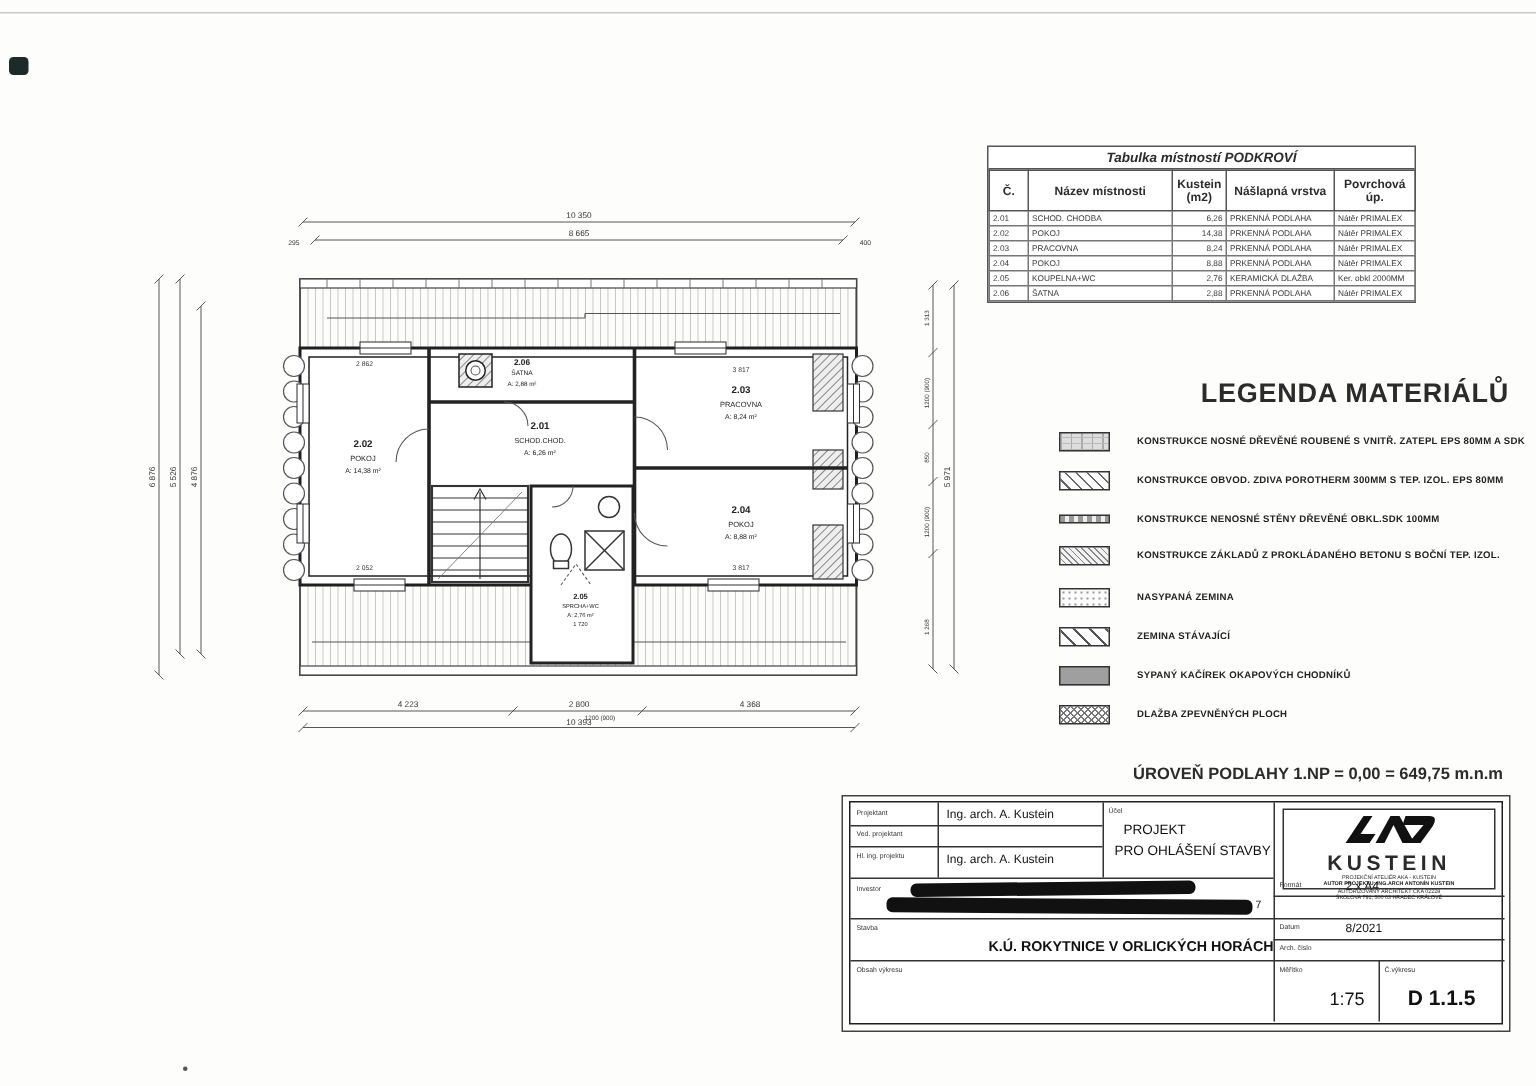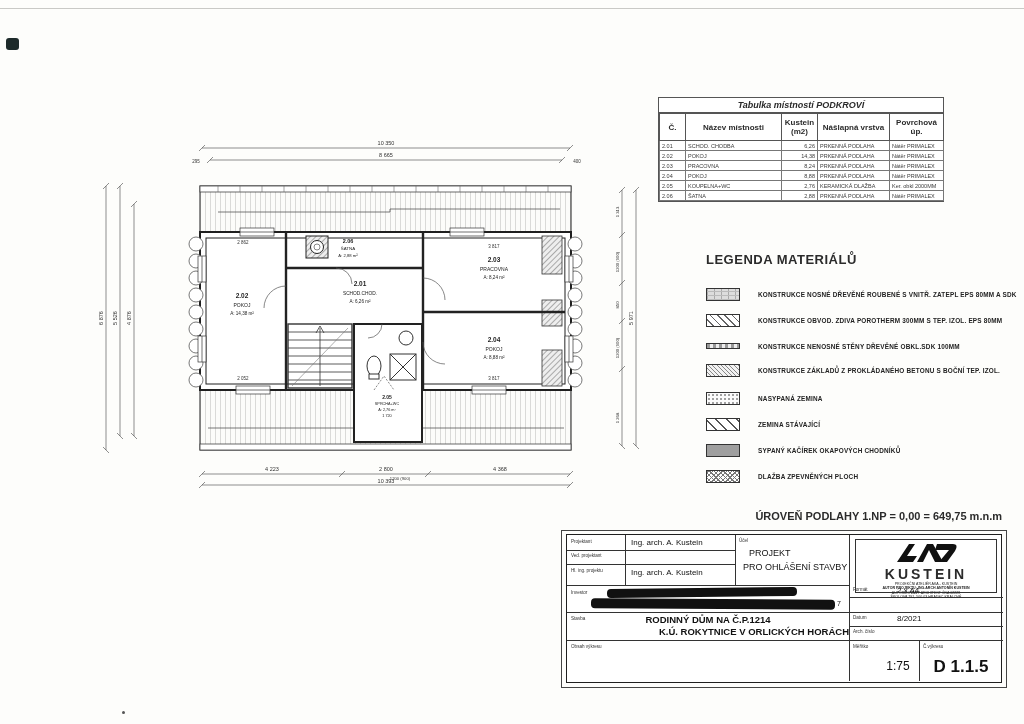--- a/index.html
+++ b/index.html
@@ -23,7 +23,7 @@
   table.roomtbl td.num{text-align:right;}
   
   .legend{left:706px;top:252px;width:300px;}
-  .legend-title{font-size:13px;font-weight:bold;letter-spacing:0.5px;margin-bottom:12px;}
+  .legend-title{font-size:18px;font-weight:bold;letter-spacing:0.5px;margin-bottom:12px;text-align:right;}
   .legend-item{position:absolute;left:0;height:20px;display:flex;align-items:center;}
   .swatch{width:34px;height:13px;border:1.2px solid #333;box-sizing:border-box;margin-right:18px;flex:none;}
   .swatch.log{background:

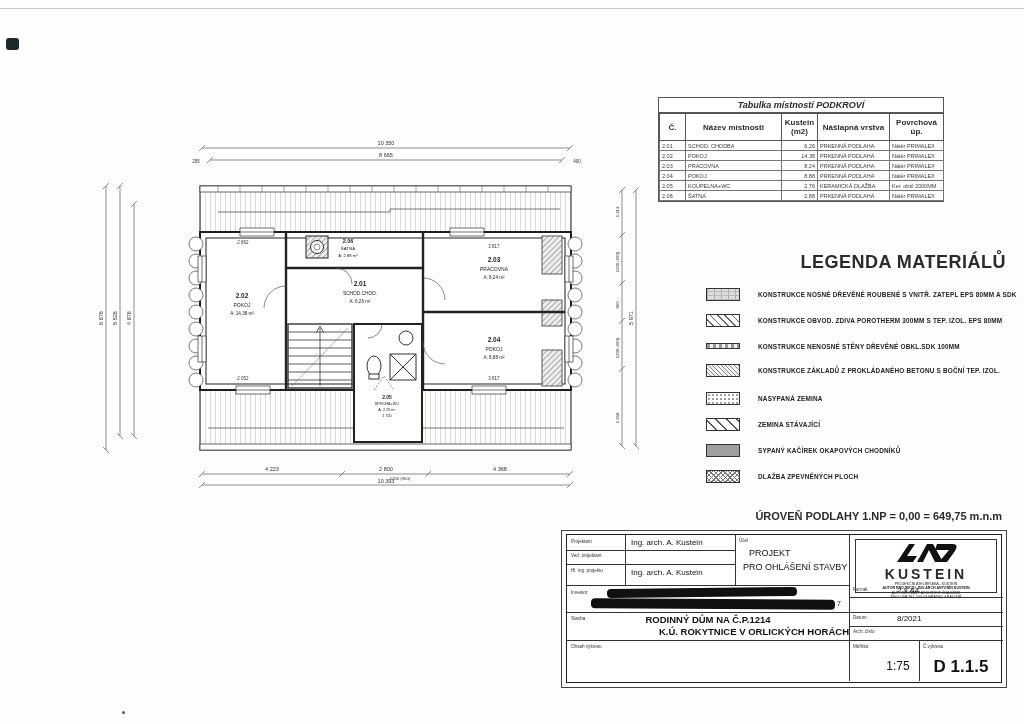--- a/index.html
+++ b/index.html
@@ -433,7 +433,6 @@
   <div class="tb-val" style="left:270px;top:65px;font-size:7px;">7</div>
 
   <div class="tb-label" style="left:4px;top:81px;">Stavba</div>
-  <div class="tb-val" style="left:0;top:79px;width:282px;text-align:center;font-weight:bold;font-size:9.5px;">RODINNÝ DŮM NA Č.P.1214</div>
   <div class="tb-val" style="left:0;top:91px;width:282px;text-align:right;font-weight:bold;font-size:9.5px;">K.Ú. ROKYTNICE V ORLICKÝCH HORÁCH</div>
 
   <div class="tb-label" style="left:4px;top:109px;">Obsah výkresu</div>

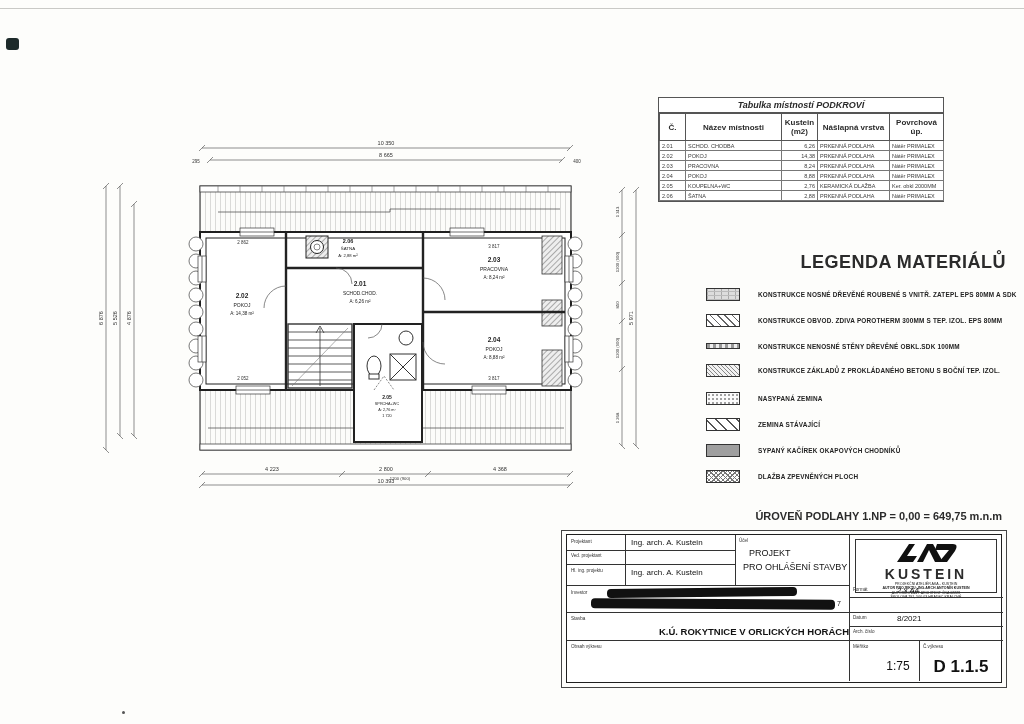--- a/index.html
+++ b/index.html
@@ -446,7 +446,7 @@
   <div class="tb-label" style="left:286px;top:109px;">Měřítko</div>
   <div class="tb-val" style="left:296px;top:124px;width:70px;text-align:center;font-size:12px;">1:75</div>
   <div class="tb-label" style="left:356px;top:109px;">Č.výkresu</div>
-  <div class="tb-val" style="left:352px;top:122px;width:84px;text-align:center;font-size:17px;font-weight:bold;">D 1.1.5</div>
+  <div class="tb-val" style="left:352px;top:122px;width:84px;text-align:center;font-size:14px;font-weight:bold;">D 1.1.5</div>
 
   <div class="logo-box">
     <svg width="70" height="22" viewBox="0 0 70 22" style="margin-top:2px;">

